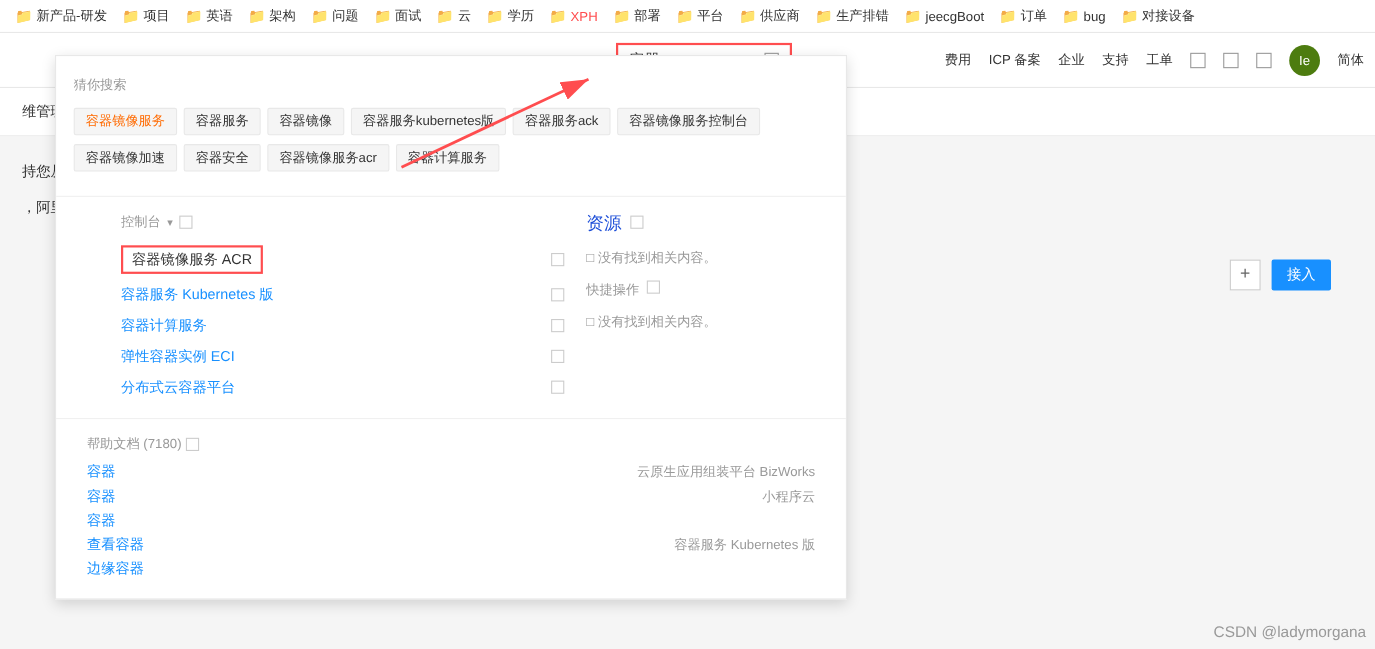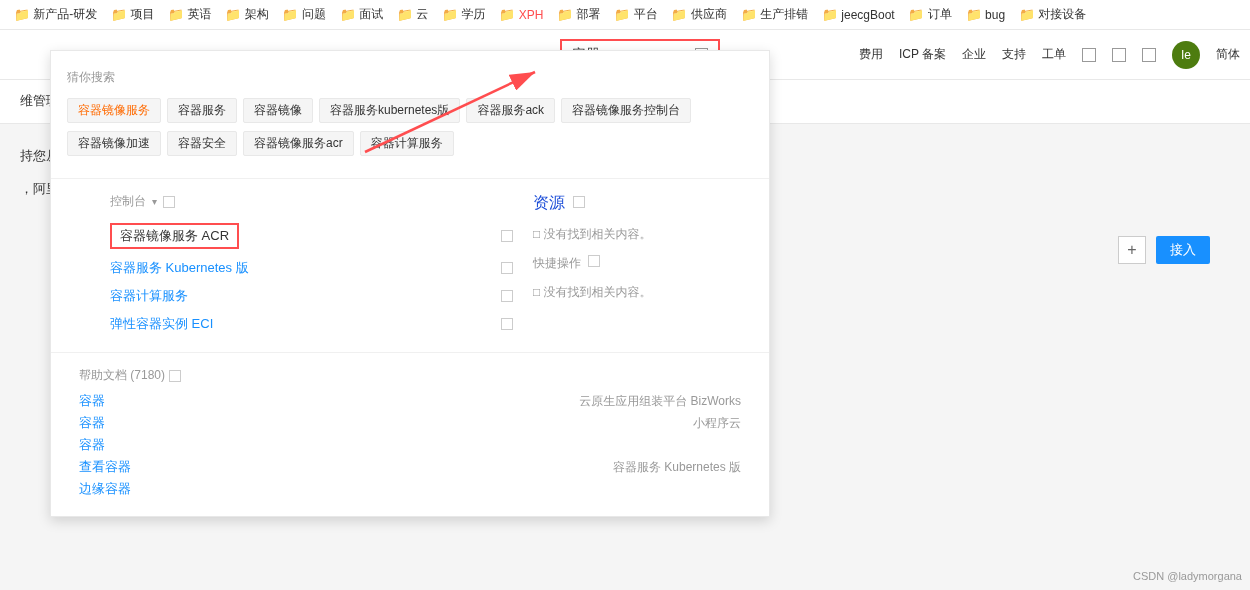--- a/index.html
+++ b/index.html
@@ -493,6 +493,10 @@
           <span class="console-item-name">弹性容器实例 ECI</span>
           <span class="square-sm"></span>
         </div>
+        <div class="console-item">
+          <span class="console-item-name">分布式云容器平台</span>
+          <span class="square-sm"></span>
+        </div>
       </div>
       <div class="col-right">
         <div class="resource-title">

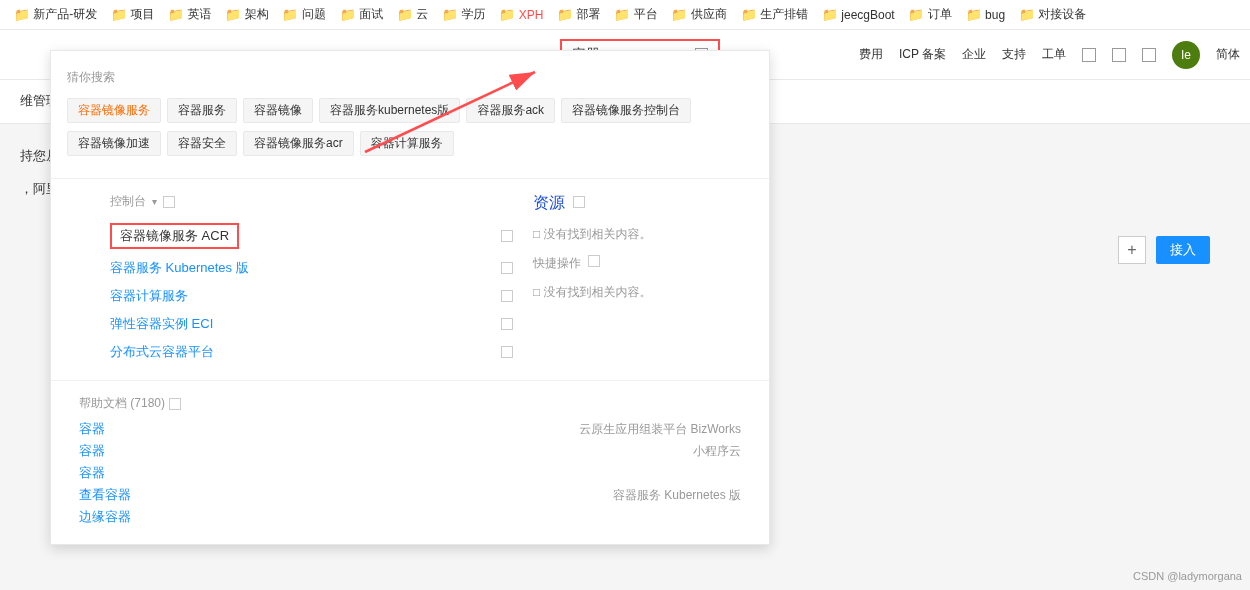--- a/index.html
+++ b/index.html
@@ -310,7 +310,7 @@
       bottom: 8px;
       right: 8px;
       color: #999;
-      font-size: 11px;
+      font-size: 14px;
     }
 
     

